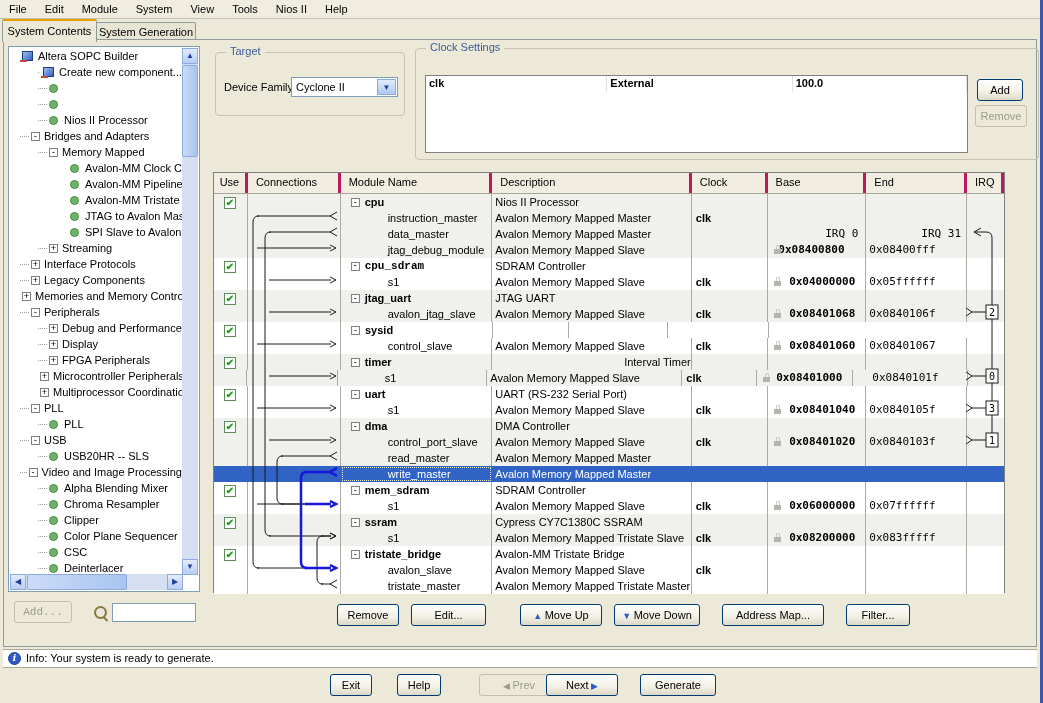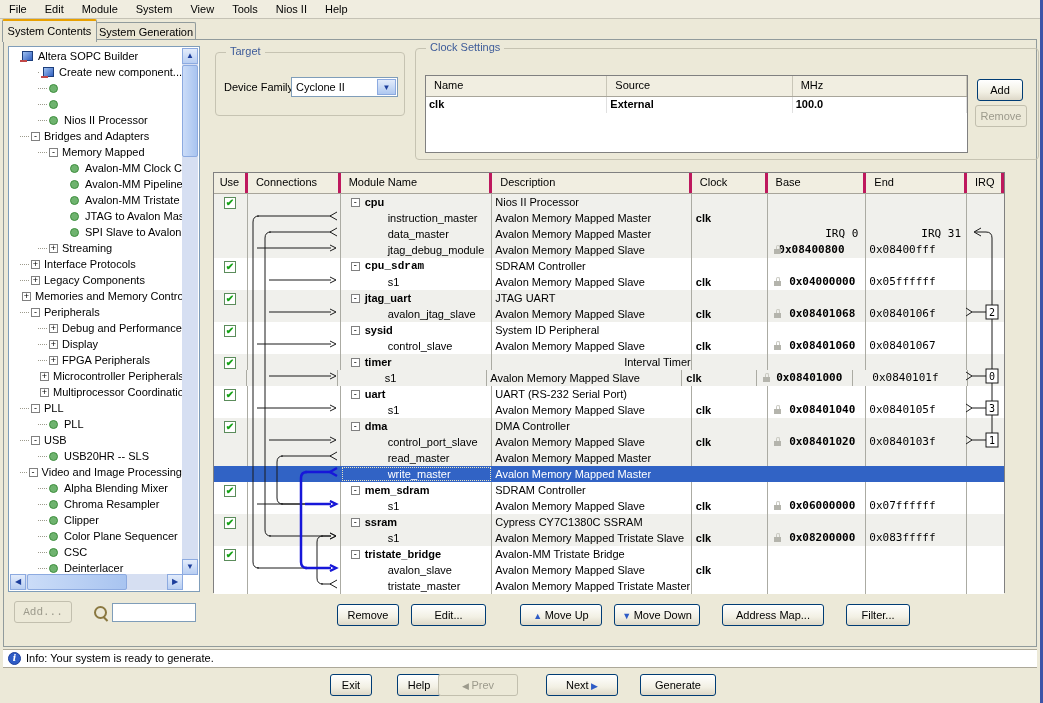--- a/index.html
+++ b/index.html
@@ -317,11 +317,6 @@
   <div class="groupbox" style="left:415px;top:48px;width:622px;height:110px;">
     <span class="grouptitle">Clock Settings</span>
     <div class="ctable" style="left:9px;top:26px;width:543px;height:78px;">
-      <div class="chead">
-          <div class="hc" style="width: 182px;">Name</div>
-          <div class="hc" style="width: 186px;">Source</div>
-          <div class="hc" style="width: 175px;">MHz</div>
-        </div>
       <div>
           <div class="crow">
             <div class="cc" style="width: 182px;">clk</div>

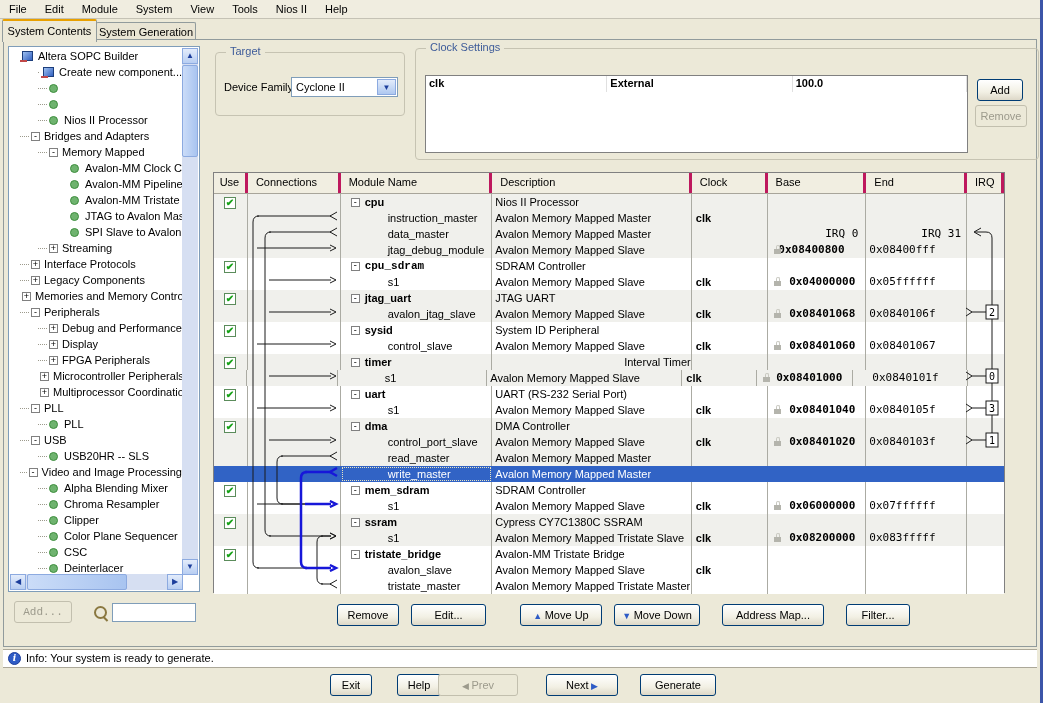--- a/index.html
+++ b/index.html
@@ -425,7 +425,6 @@
           <div class="c" style="width: 34px;"><span class="cb">✔</span></div>
           <div class="c" style="width: 93px;"></div>
           <div class="c" style="width: 152px;"><span class="ebox2">-</span><span class="gname">sysid</span></div>
-          <div class="c" style="width: 200px; padding-left: 3px;">System ID Peripheral</div>
           <div class="c clockcell" style="width: 76px;"></div>
           <div class="c mono basecell" style="width: 99px;"></div>
           <div class="c mono endcell" style="width: 101px;"></div>

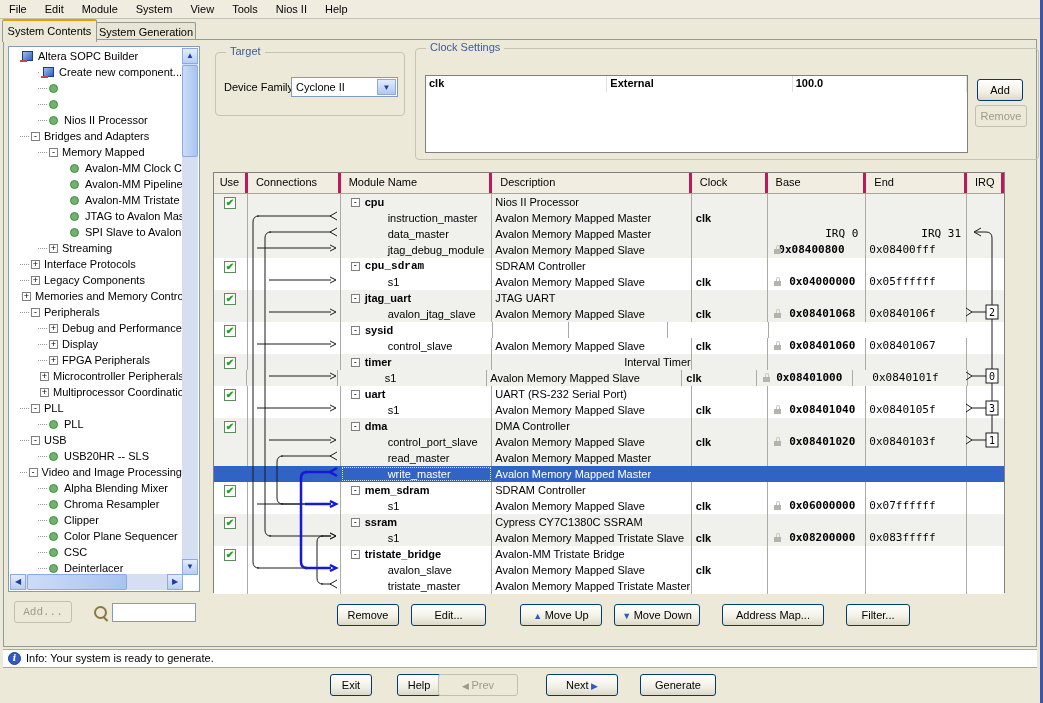--- a/index.html
+++ b/index.html
@@ -673,7 +673,7 @@
   <div>
       <div class="btn" style="left: 330px; top: 674px; width: 42px;">Exit</div>
       <div class="btn" style="left: 397px; top: 674px; width: 44px;">Help</div>
-      <div class="btn disabled" style="left: 438px; top: 674px; width: 80px;"><span class="tri gray">◀ </span>Prev</div>
+      <div class="btn disabled" style="left: 479px; top: 674px; width: 80px;"><span class="tri gray">◀ </span>Prev</div>
       <div class="btn" style="left: 546px; top: 674px; width: 72px;">Next<span class="tri"> ▶</span></div>
       <div class="btn" style="left: 640px; top: 674px; width: 76px;">Generate</div>
     </div>

